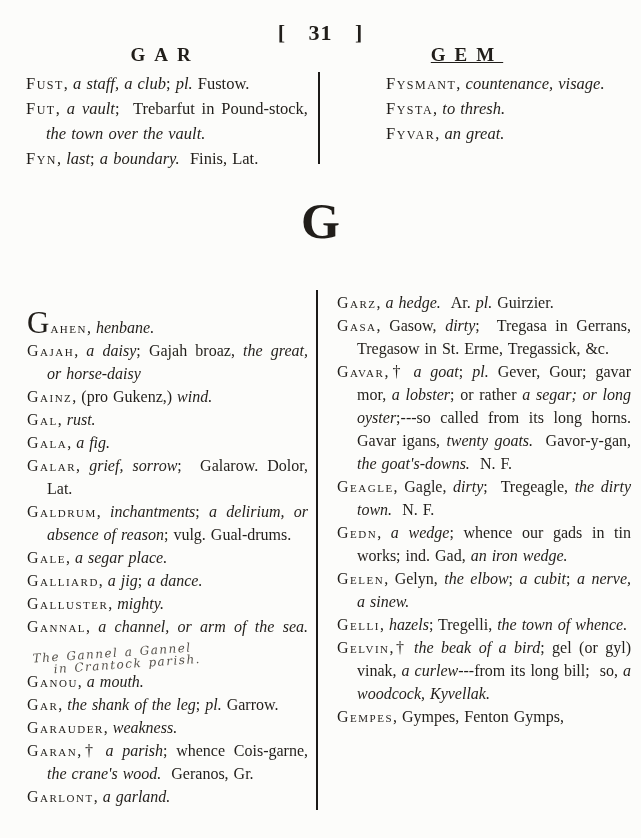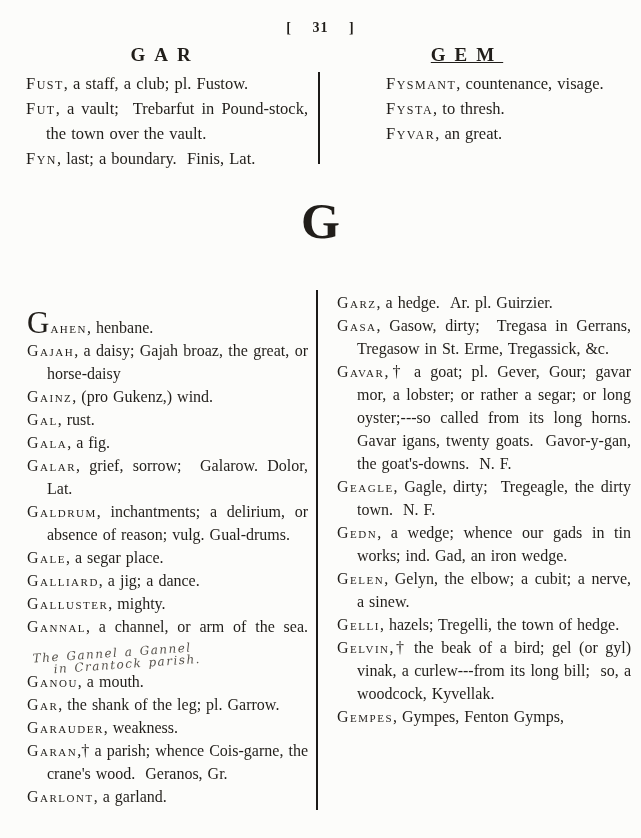--- a/index.html
+++ b/index.html
@@ -10,7 +10,7 @@
   }
   .page-number {
     position:absolute; top:20px; left:0; width:641px; text-align:center;
-    font-size:14px; font-weight:bold; word-spacing:16px; letter-spacing:1px;
+    font-size:22px; font-weight:bold; word-spacing:16px; letter-spacing:1px;
   }
   .running-head {
     position:absolute; top:44px; width:250px; text-align:center;

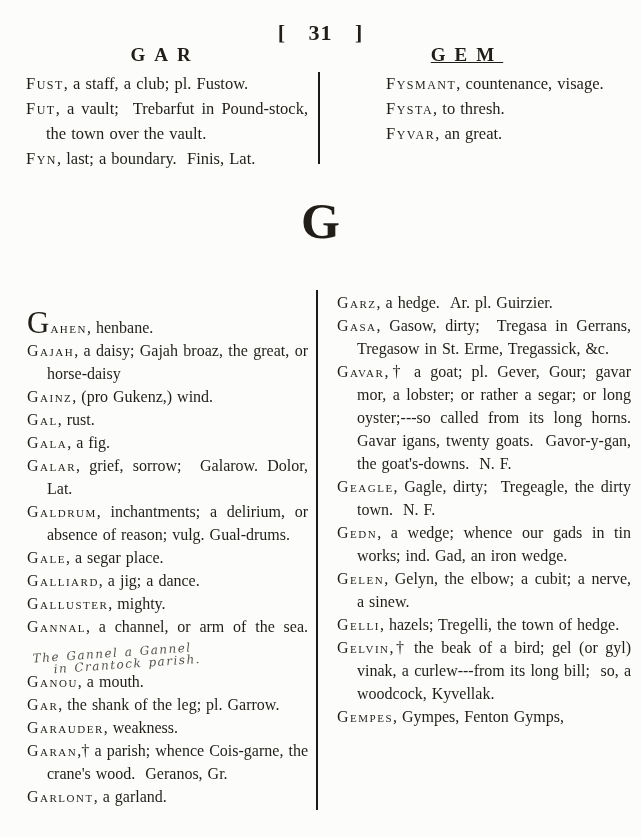--- a/index.html
+++ b/index.html
@@ -38,7 +38,7 @@
   .main-left .entry, .main-right .entry { line-height:23px; }
   .seg-hw  { font-variant:small-caps; letter-spacing:1.5px; }
   .seg-big { font-size:31px; line-height:23px; letter-spacing:1px; }
-  .seg-i   { }
+  .seg-i   { font-style:italic; }
   .seg-r   { }
   .seg-hand{
     display:inline-block; font-family:"DejaVu Serif", serif; font-style:italic;

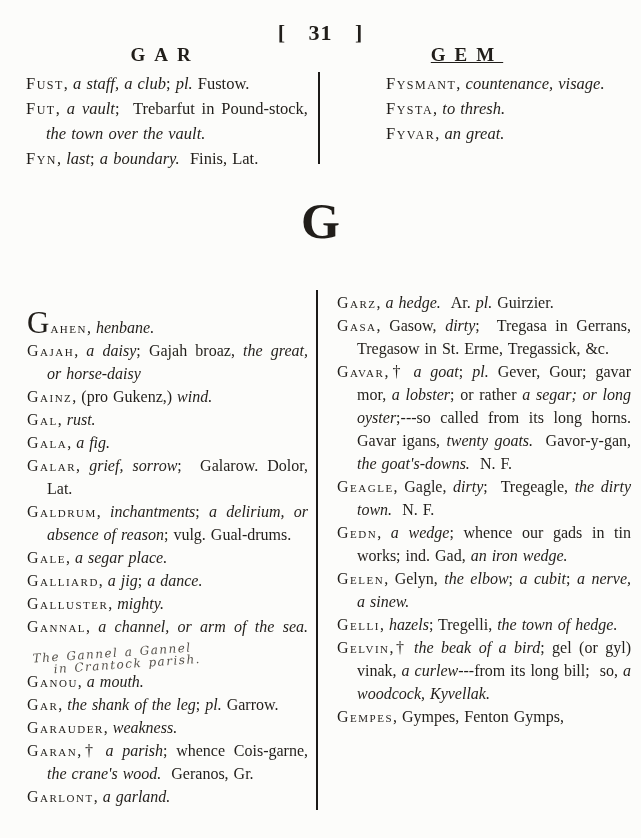--- a/index.html
+++ b/index.html
@@ -96,7 +96,7 @@
       <p class="entry"><span class="seg-hw">Geagle</span><span class="seg-r">, Gagle, </span><span class="seg-i">dirty</span><span class="seg-r">;&nbsp; Tregeagle, </span><span class="seg-i">the dirty town.</span><span class="seg-r">&nbsp;&nbsp;N. F.</span></p>
       <p class="entry"><span class="seg-hw">Gedn</span><span class="seg-r">, </span><span class="seg-i">a wedge</span><span class="seg-r">; whence our gads in tin works; ind. Gad, </span><span class="seg-i">an iron wedge.</span></p>
       <p class="entry"><span class="seg-hw">Gelen</span><span class="seg-r">, Gelyn, </span><span class="seg-i">the elbow</span><span class="seg-r">; </span><span class="seg-i">a cubit</span><span class="seg-r">; </span><span class="seg-i">a nerve, a sinew.</span></p>
-      <p class="entry"><span class="seg-hw">Gelli</span><span class="seg-r">, </span><span class="seg-i">hazels</span><span class="seg-r">; Tregelli, </span><span class="seg-i">the town of hedge.</span></p>
+      <p class="entry"><span class="seg-hw">Gelli</span><span class="seg-r">, </span><span class="seg-i">hazels</span><span class="seg-r">; Tregelli, </span><span class="seg-i">the town of whence.</span></p>
       <p class="entry"><span class="seg-hw">Gelvin</span><span class="seg-r">,† </span><span class="seg-i">the beak of a bird</span><span class="seg-r">; gel (or gyl) vinak, </span><span class="seg-i">a curlew</span><span class="seg-r">---from its long bill;&nbsp; so, </span><span class="seg-i">a woodcock, Kyvellak.</span></p>
       <p class="entry"><span class="seg-hw">Gempes</span><span class="seg-r">, Gympes, Fenton Gymps,</span></p>
     </div>

